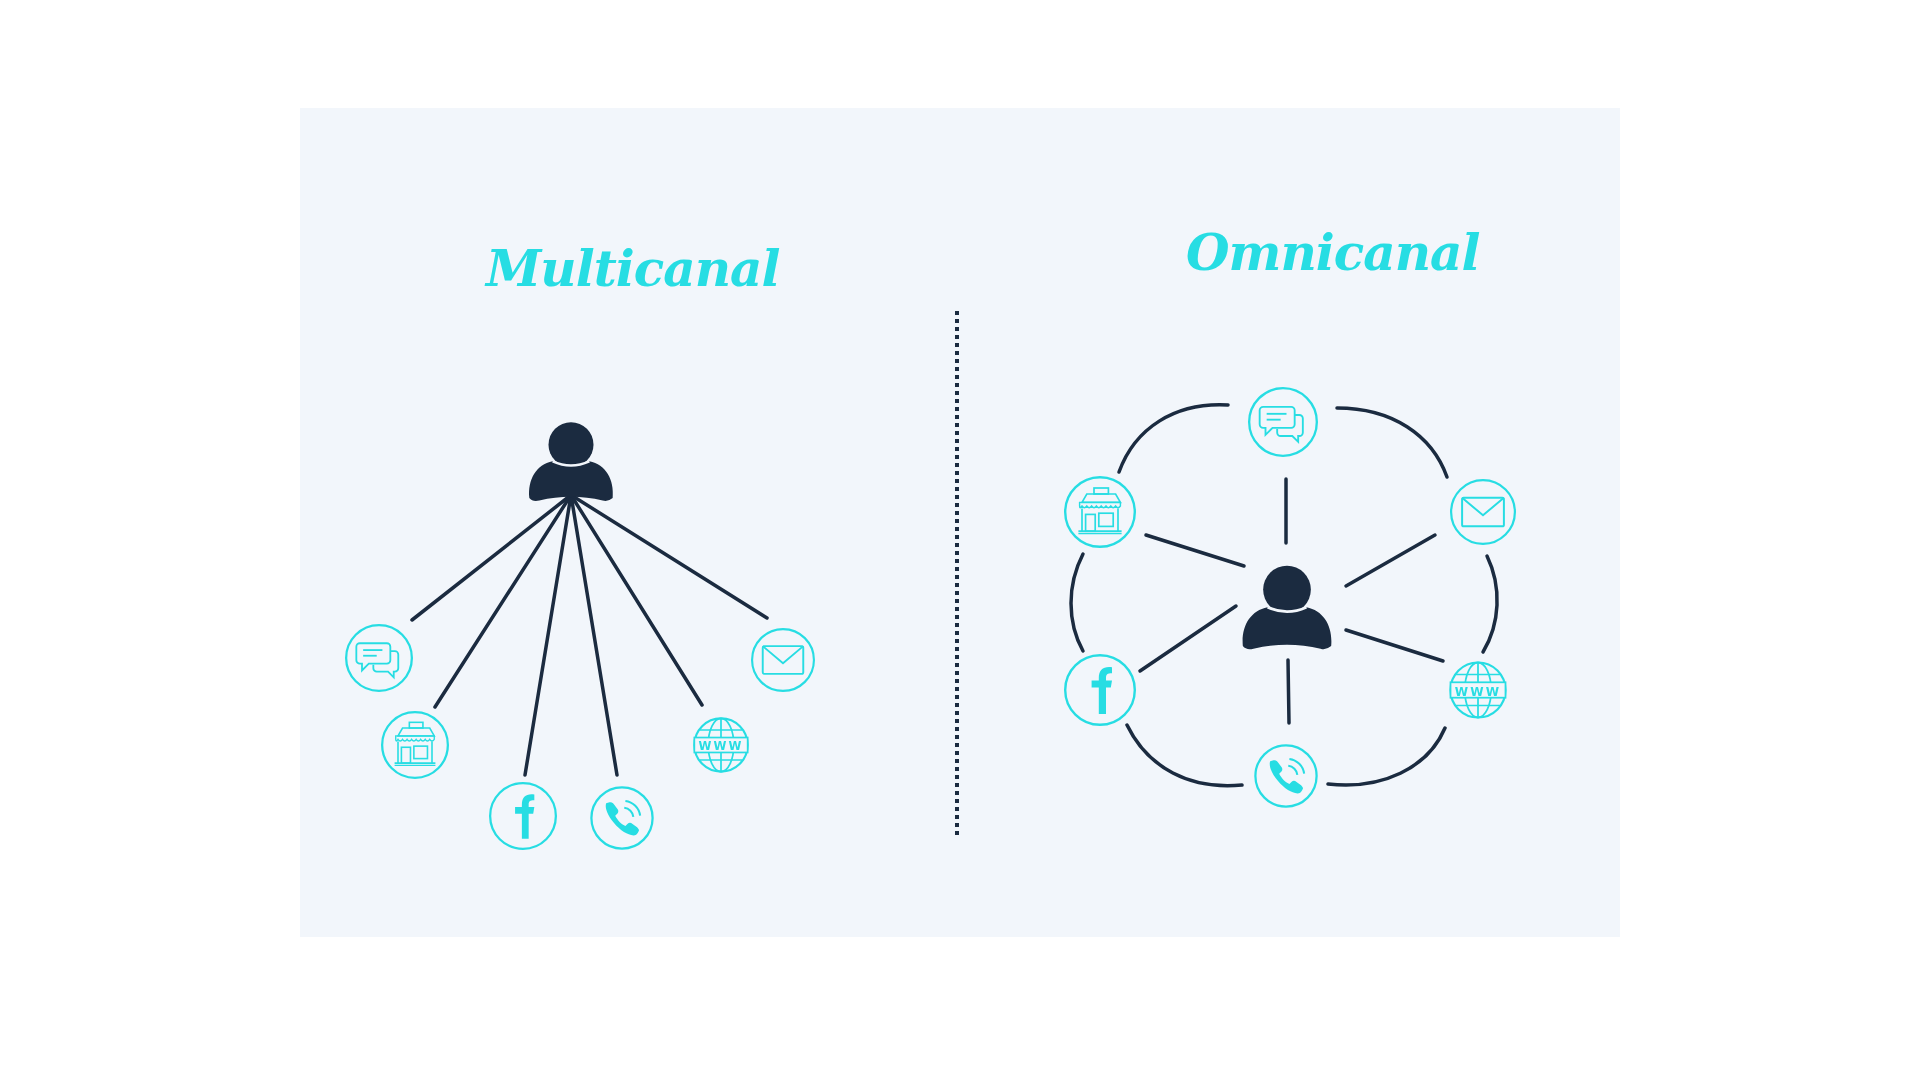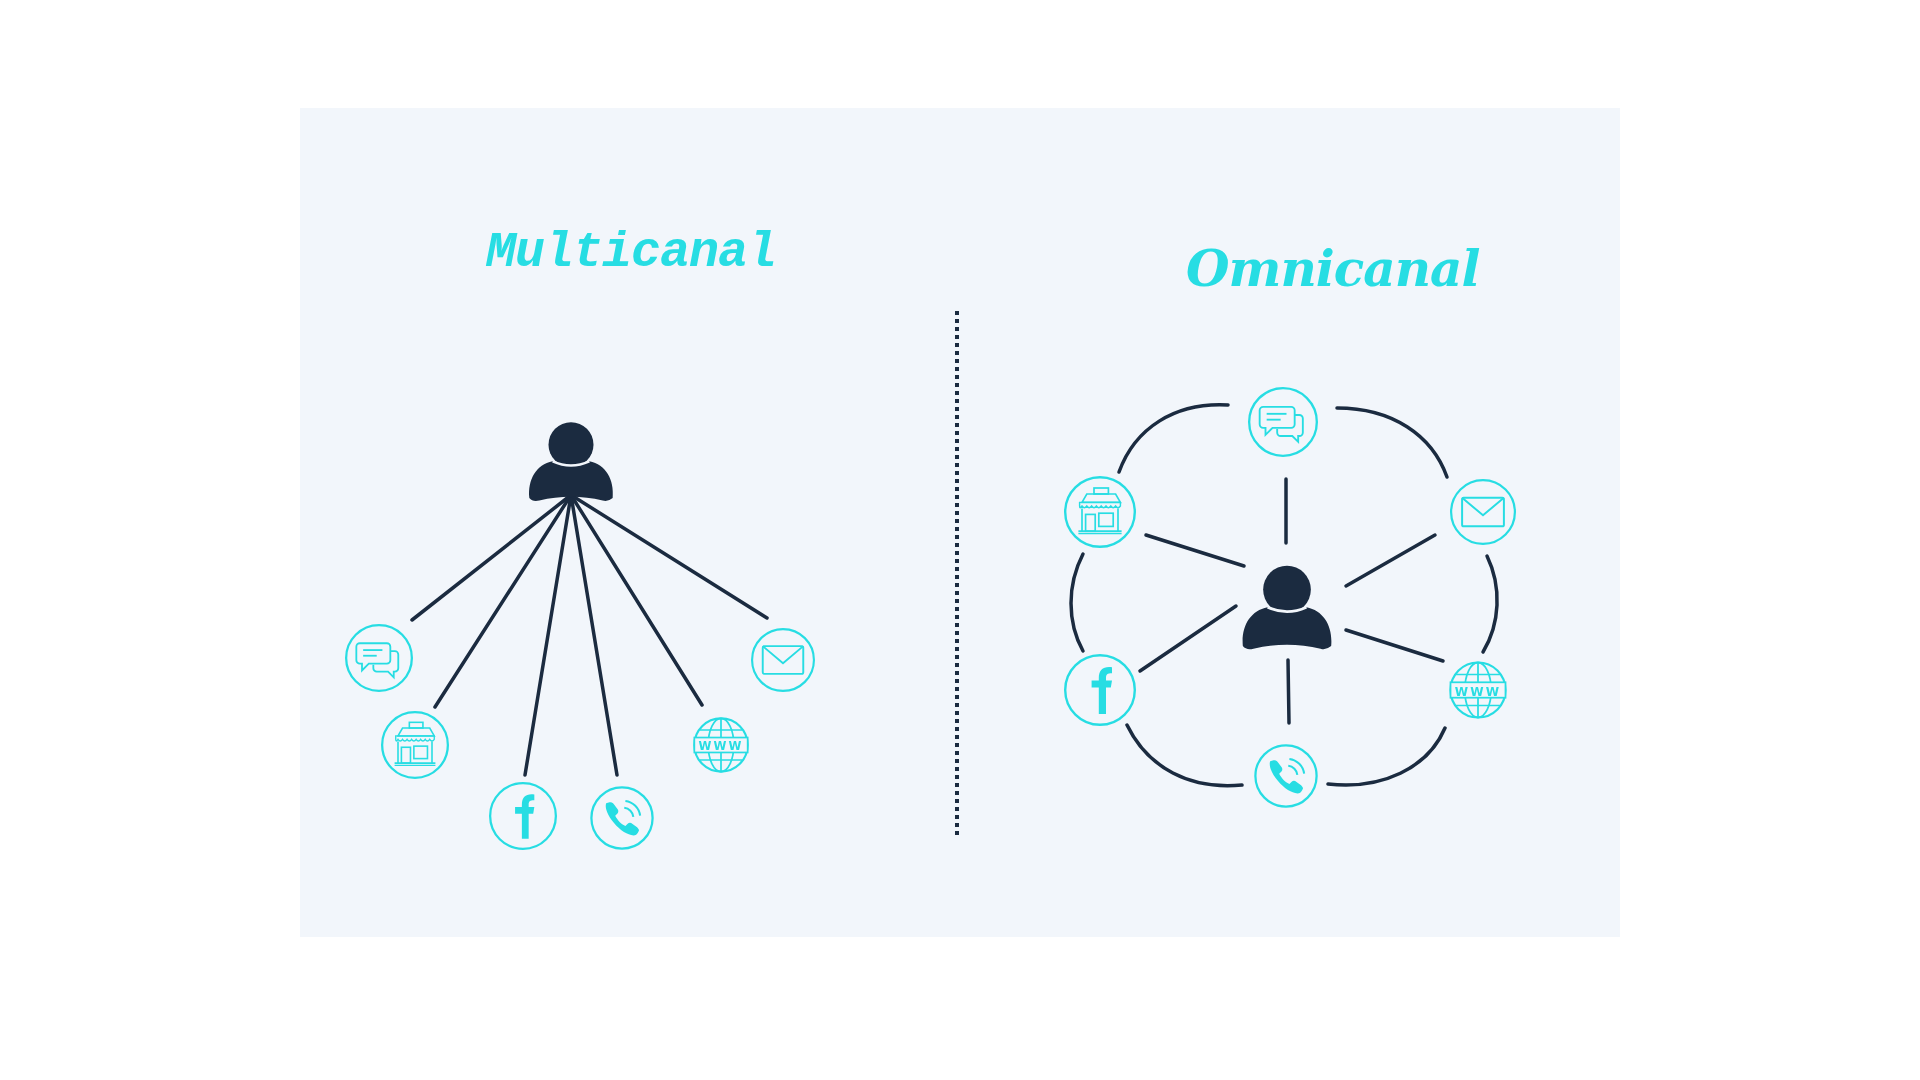--- a/index.html
+++ b/index.html
@@ -13,7 +13,7 @@
 
 <div class="panel"></div>
 
-<div class="title" style="left:486px;top:228px;font-family:Liberation Mono, monospace;">Multicanal</div>
+<div class="title" style="left:486px;top:244px;">Multicanal</div>
 <div class="title" style="left:1186px;top:244px;">Omnicanal</div>
 
 <svg id="diagram" width="1920" height="1080" viewBox="0 0 1920 1080" xmlns="http://www.w3.org/2000/svg">

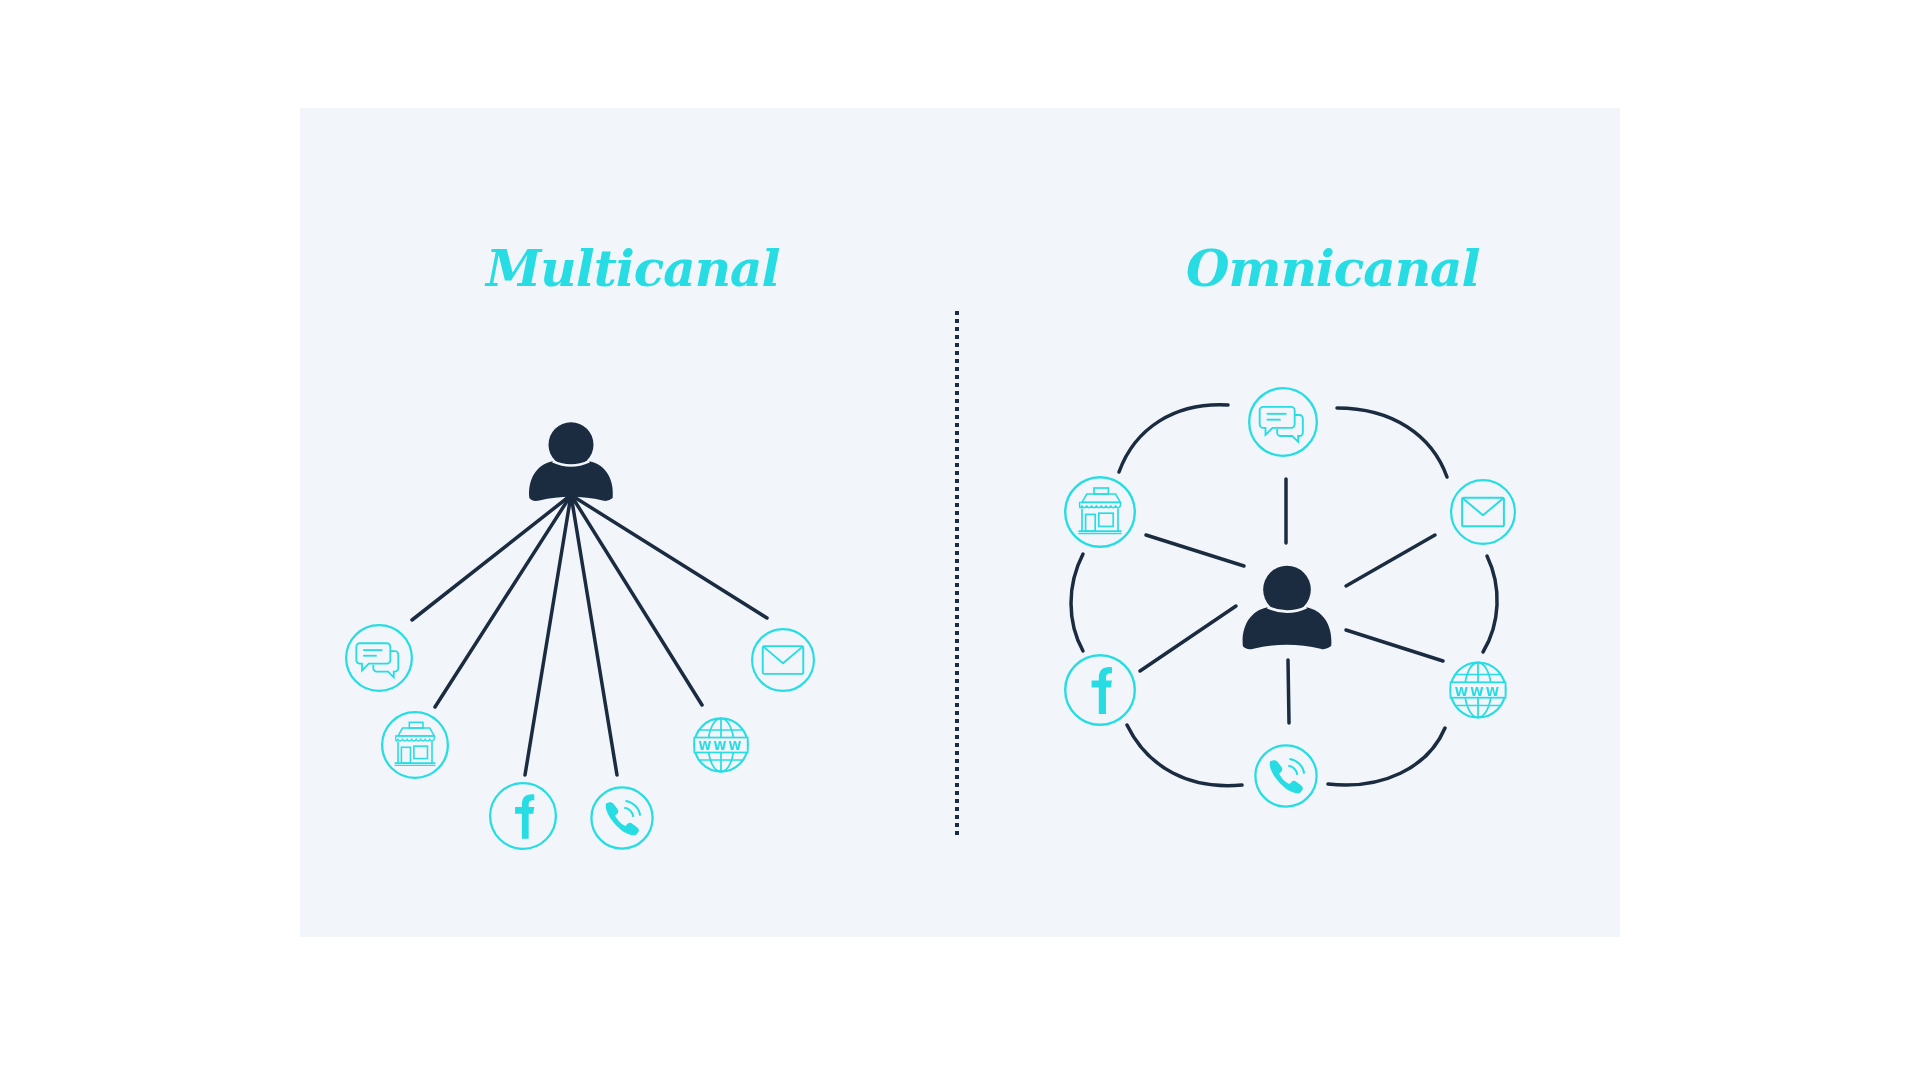--- a/index.html
+++ b/index.html
@@ -14,7 +14,7 @@
 <div class="panel"></div>
 
 <div class="title" style="left:486px;top:244px;">Multicanal</div>
-<div class="title" style="left:1186px;top:244px;">Omnicanal</div>
+<div class="title" style="left:1186px;top:228px;">Omnicanal</div>
 
 <svg id="diagram" width="1920" height="1080" viewBox="0 0 1920 1080" xmlns="http://www.w3.org/2000/svg">
   <defs>

